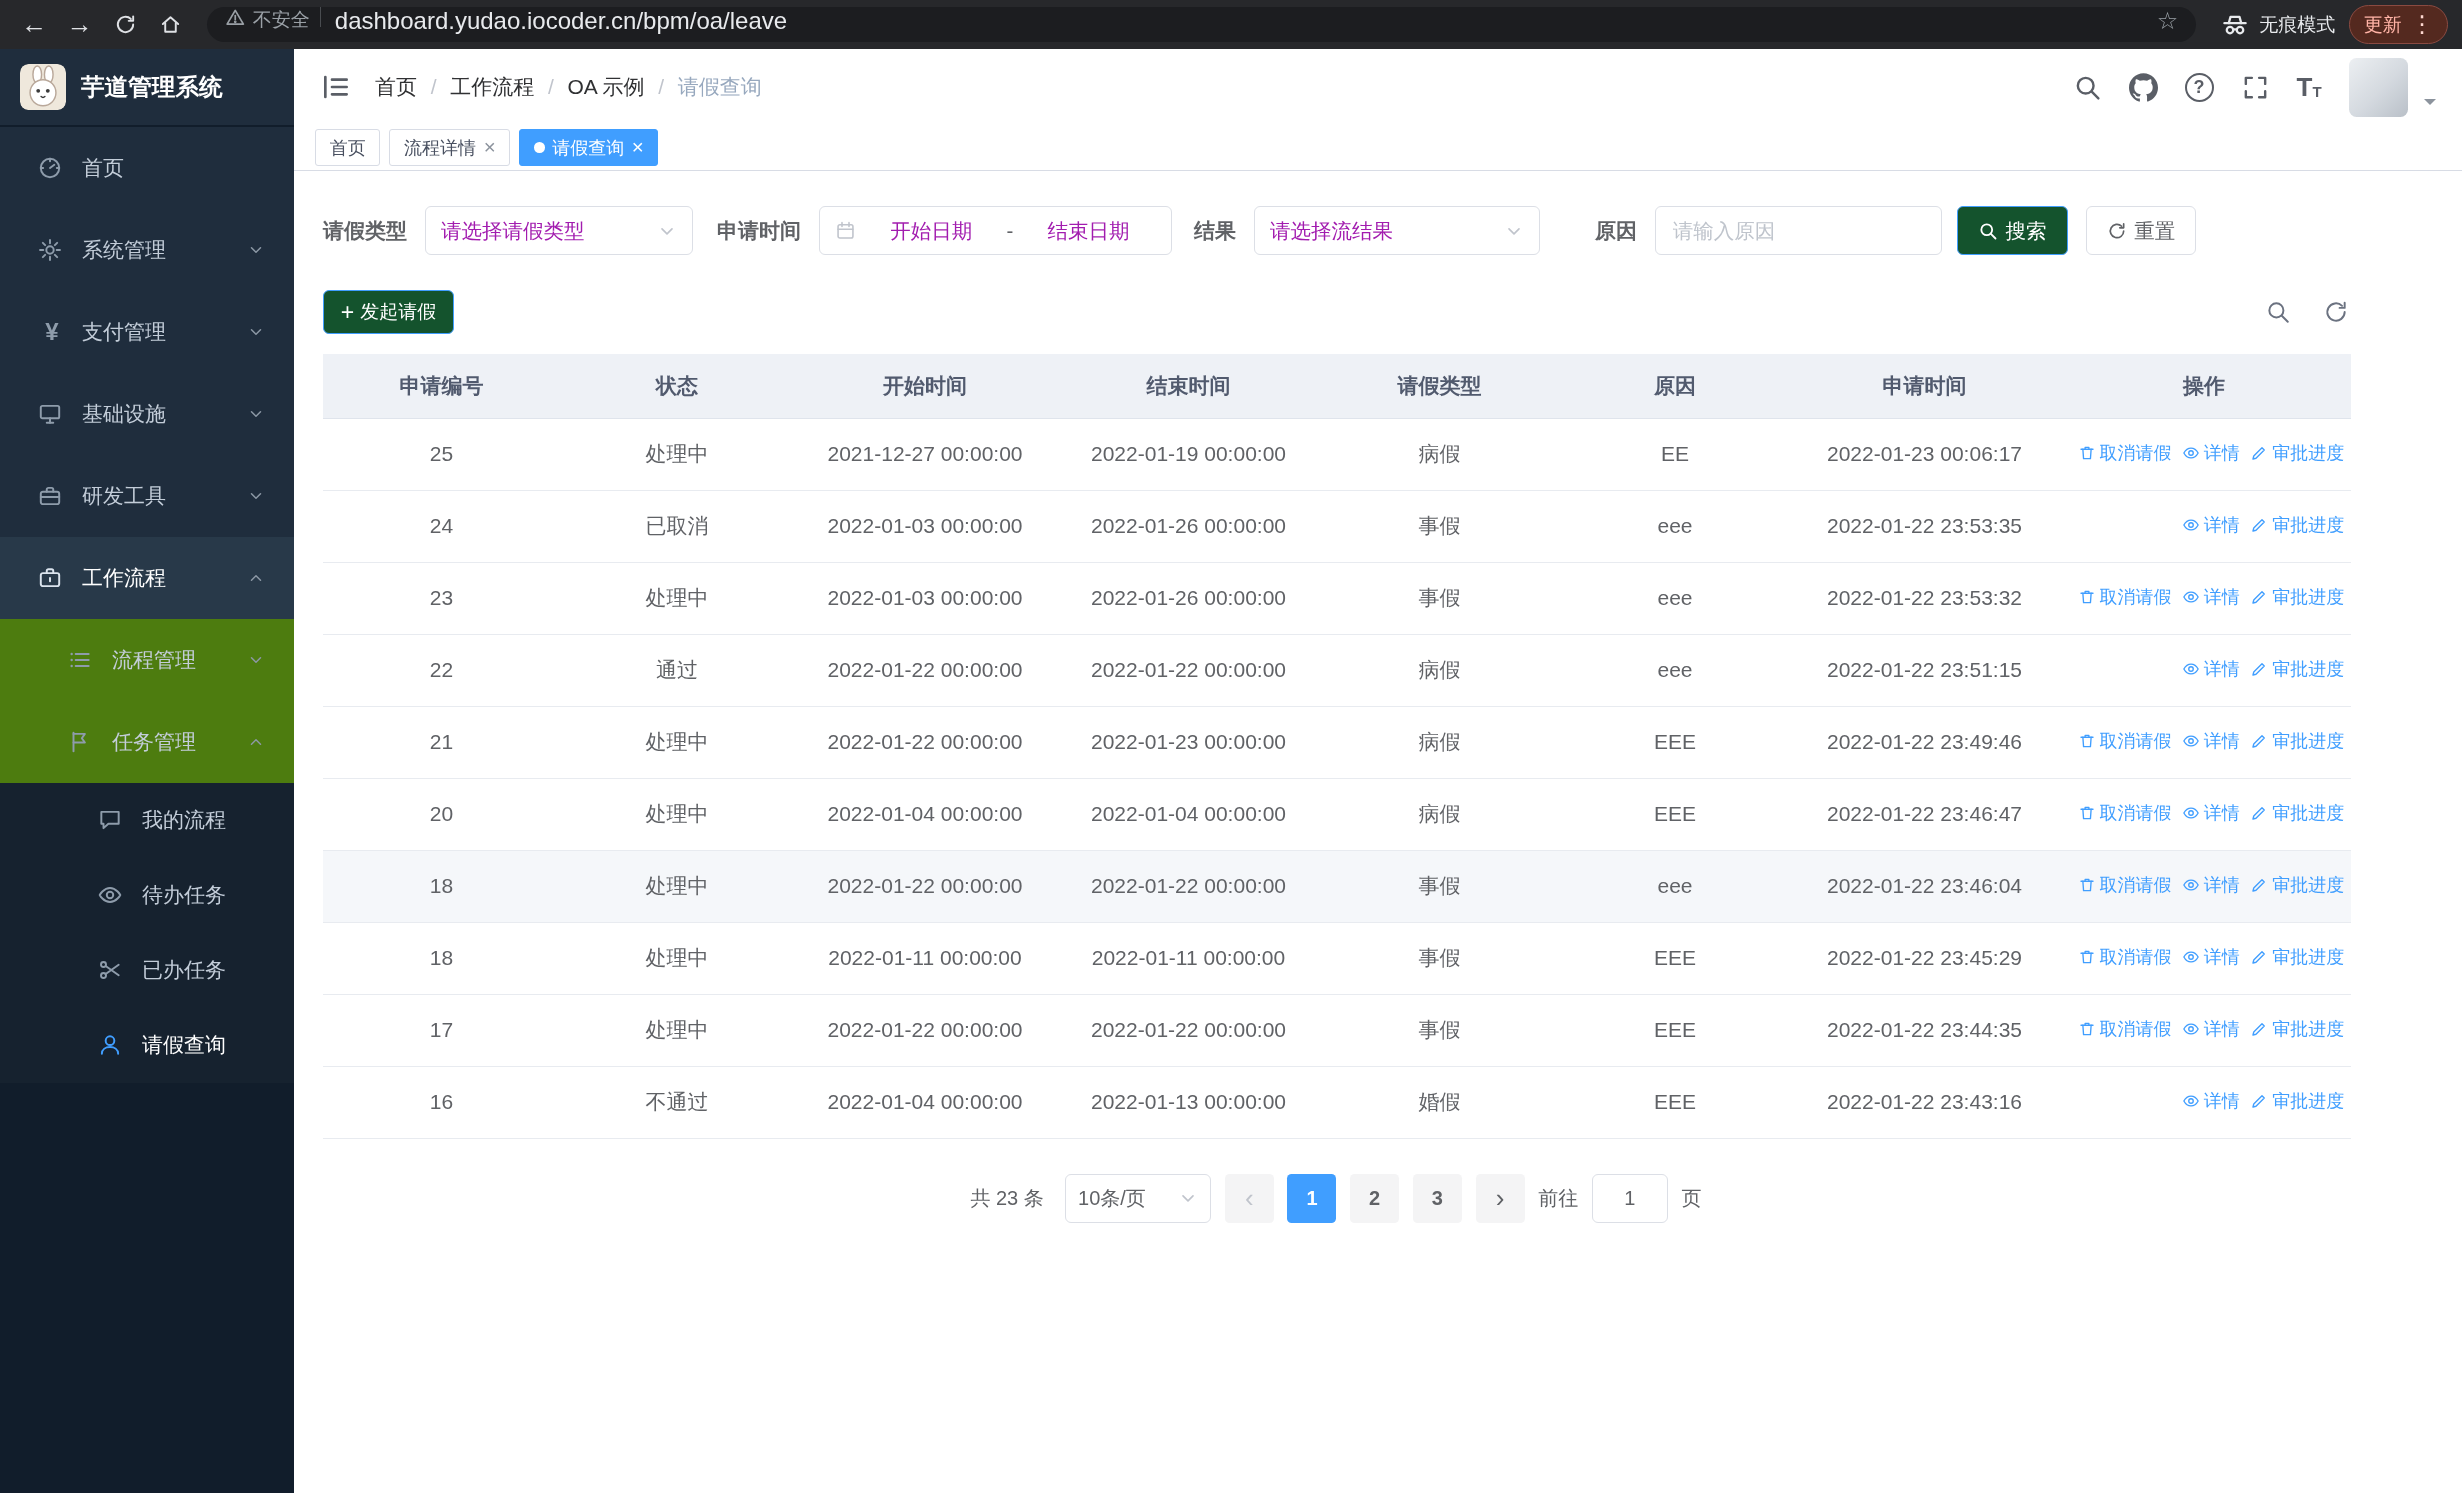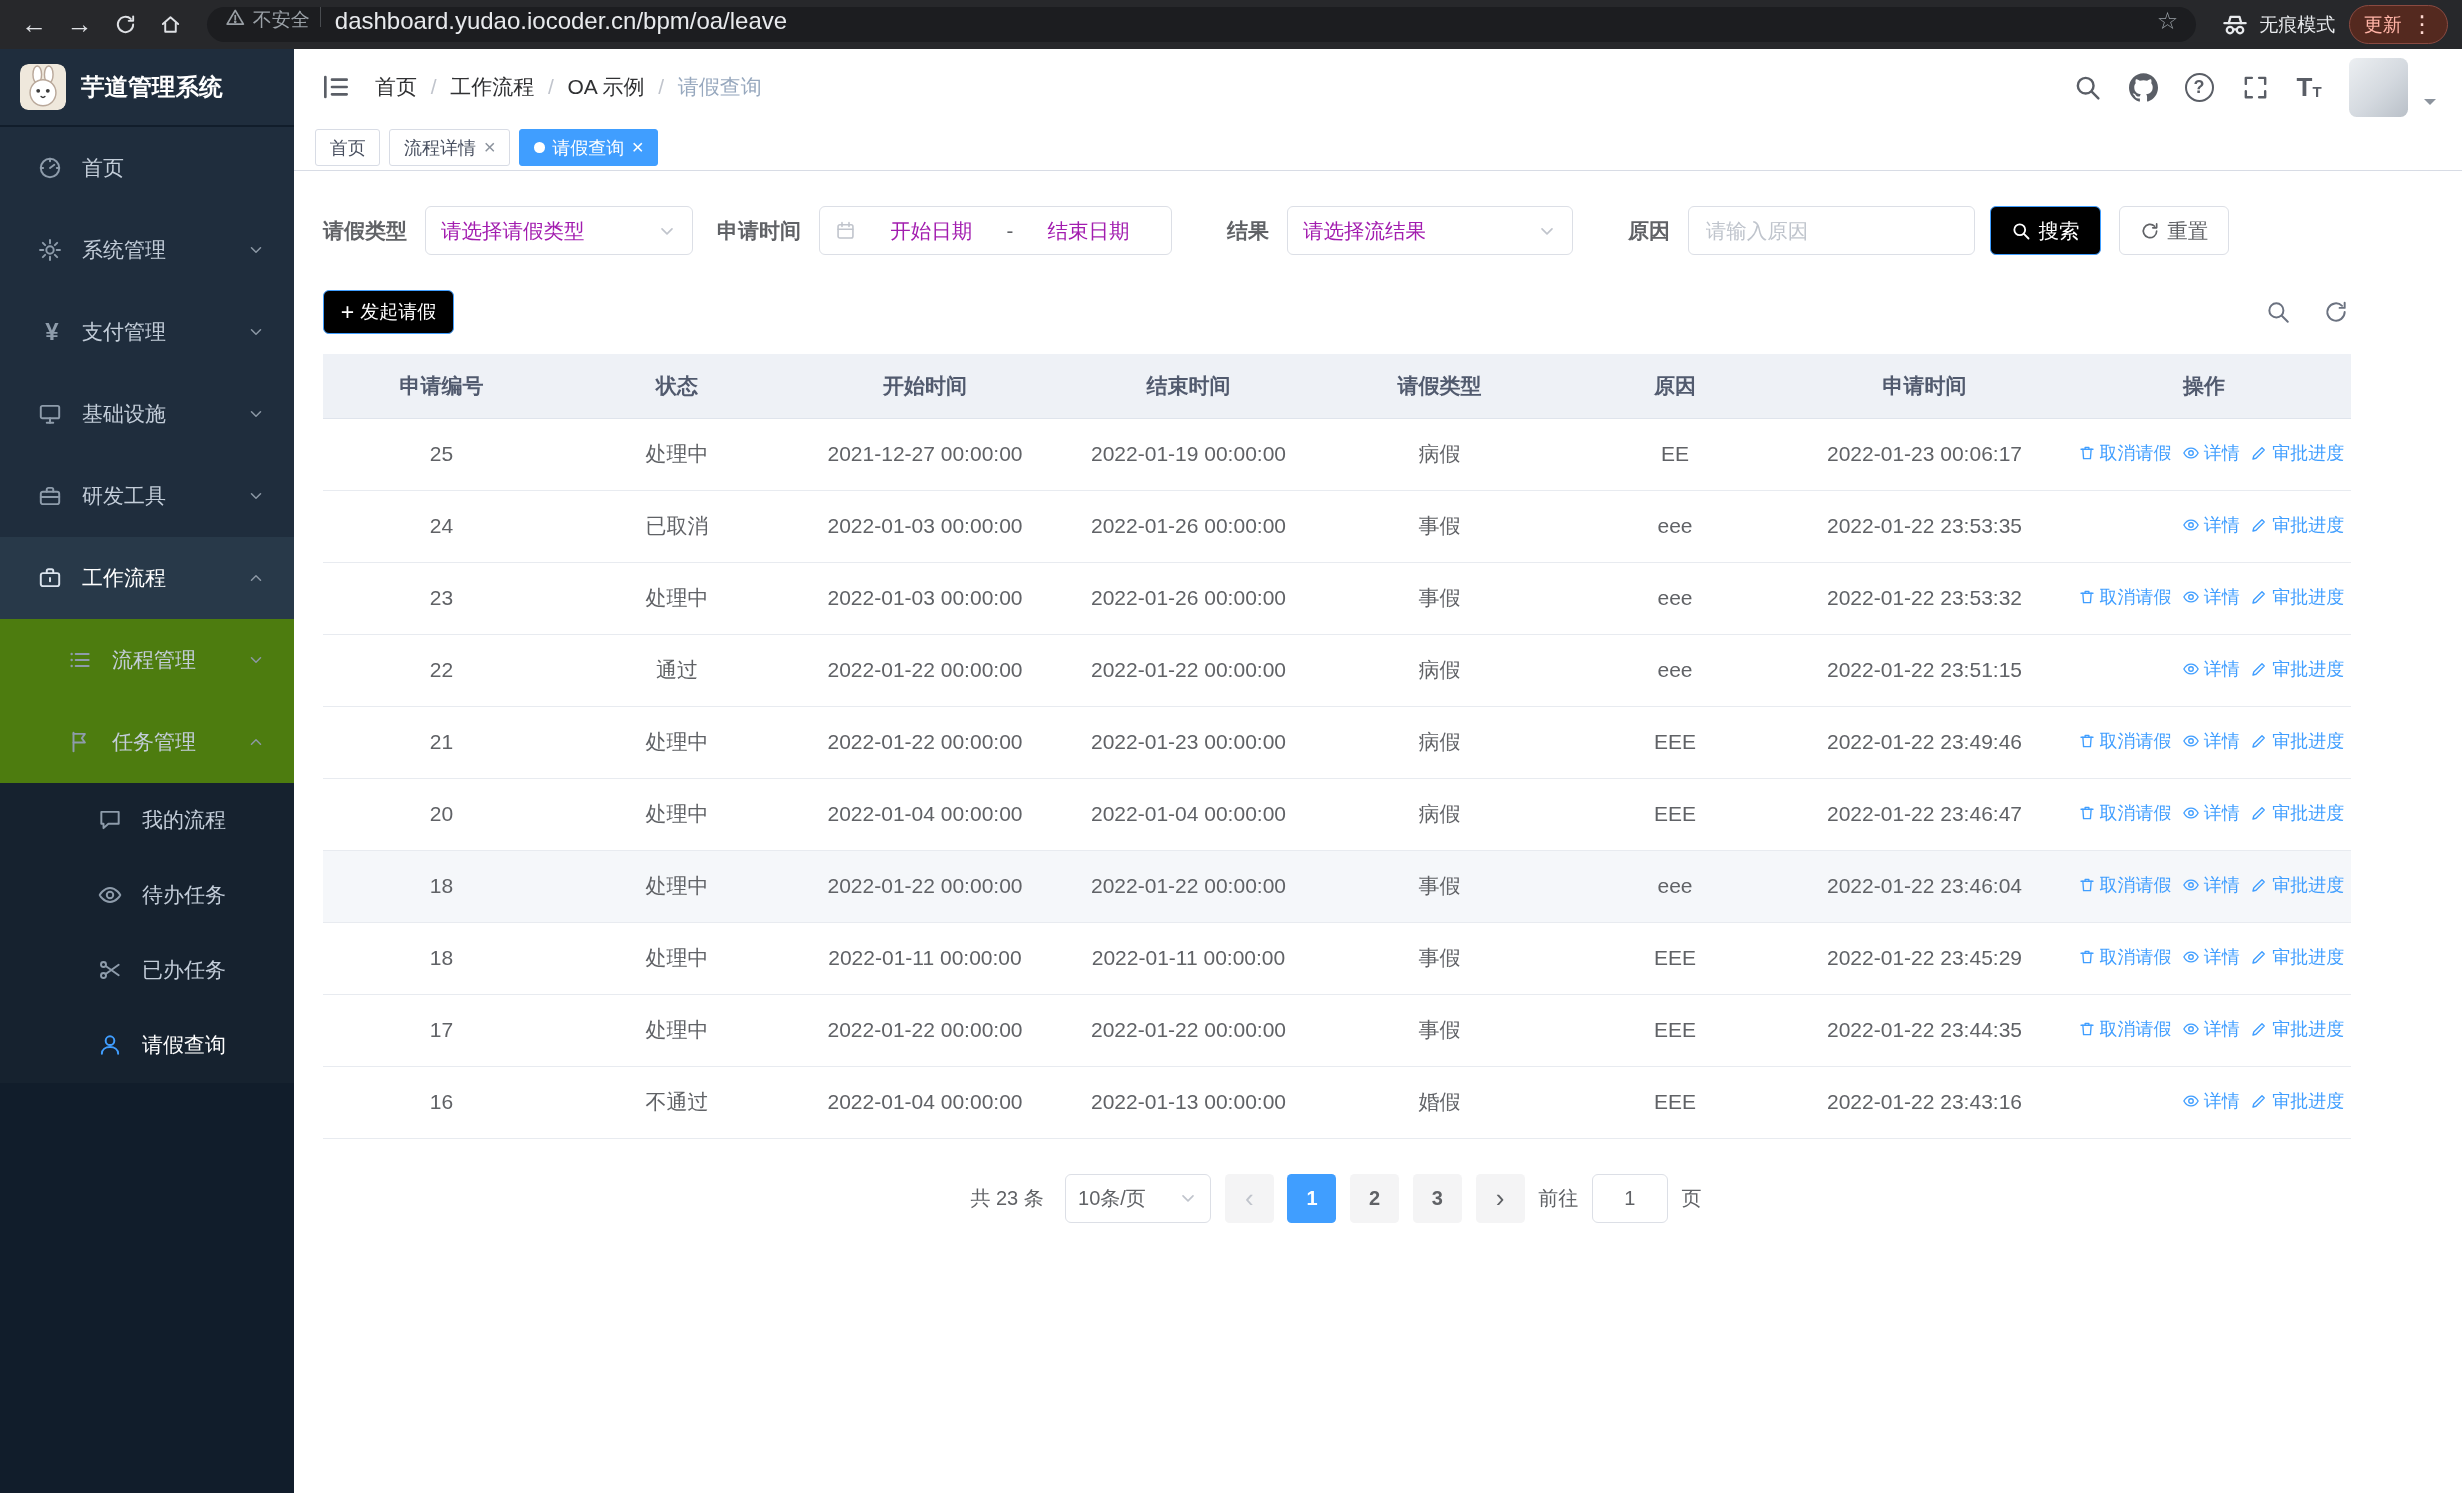--- a/index.html
+++ b/index.html
@@ -94,7 +94,7 @@
   .select{padding:0 15px;justify-content:space-between;}
   .select.w1{width:268px;margin-right:24px;}
   .select.w2{width:286px;margin-right:55px;}
-  .date-range{width:353px;padding:0 15px;gap:7.6px;margin-right:55px;justify-content:flex-end;}
+  .date-range{width:353px;padding:0 15px;gap:7.6px;margin-right:22px;justify-content:flex-end;}
   .cal-icon{color:#c0c4cc;display:flex;flex:none;}
   .cal-icon svg{width:21px;height:21px;}
   .date-range .placeholder{flex:1;text-align:center;}

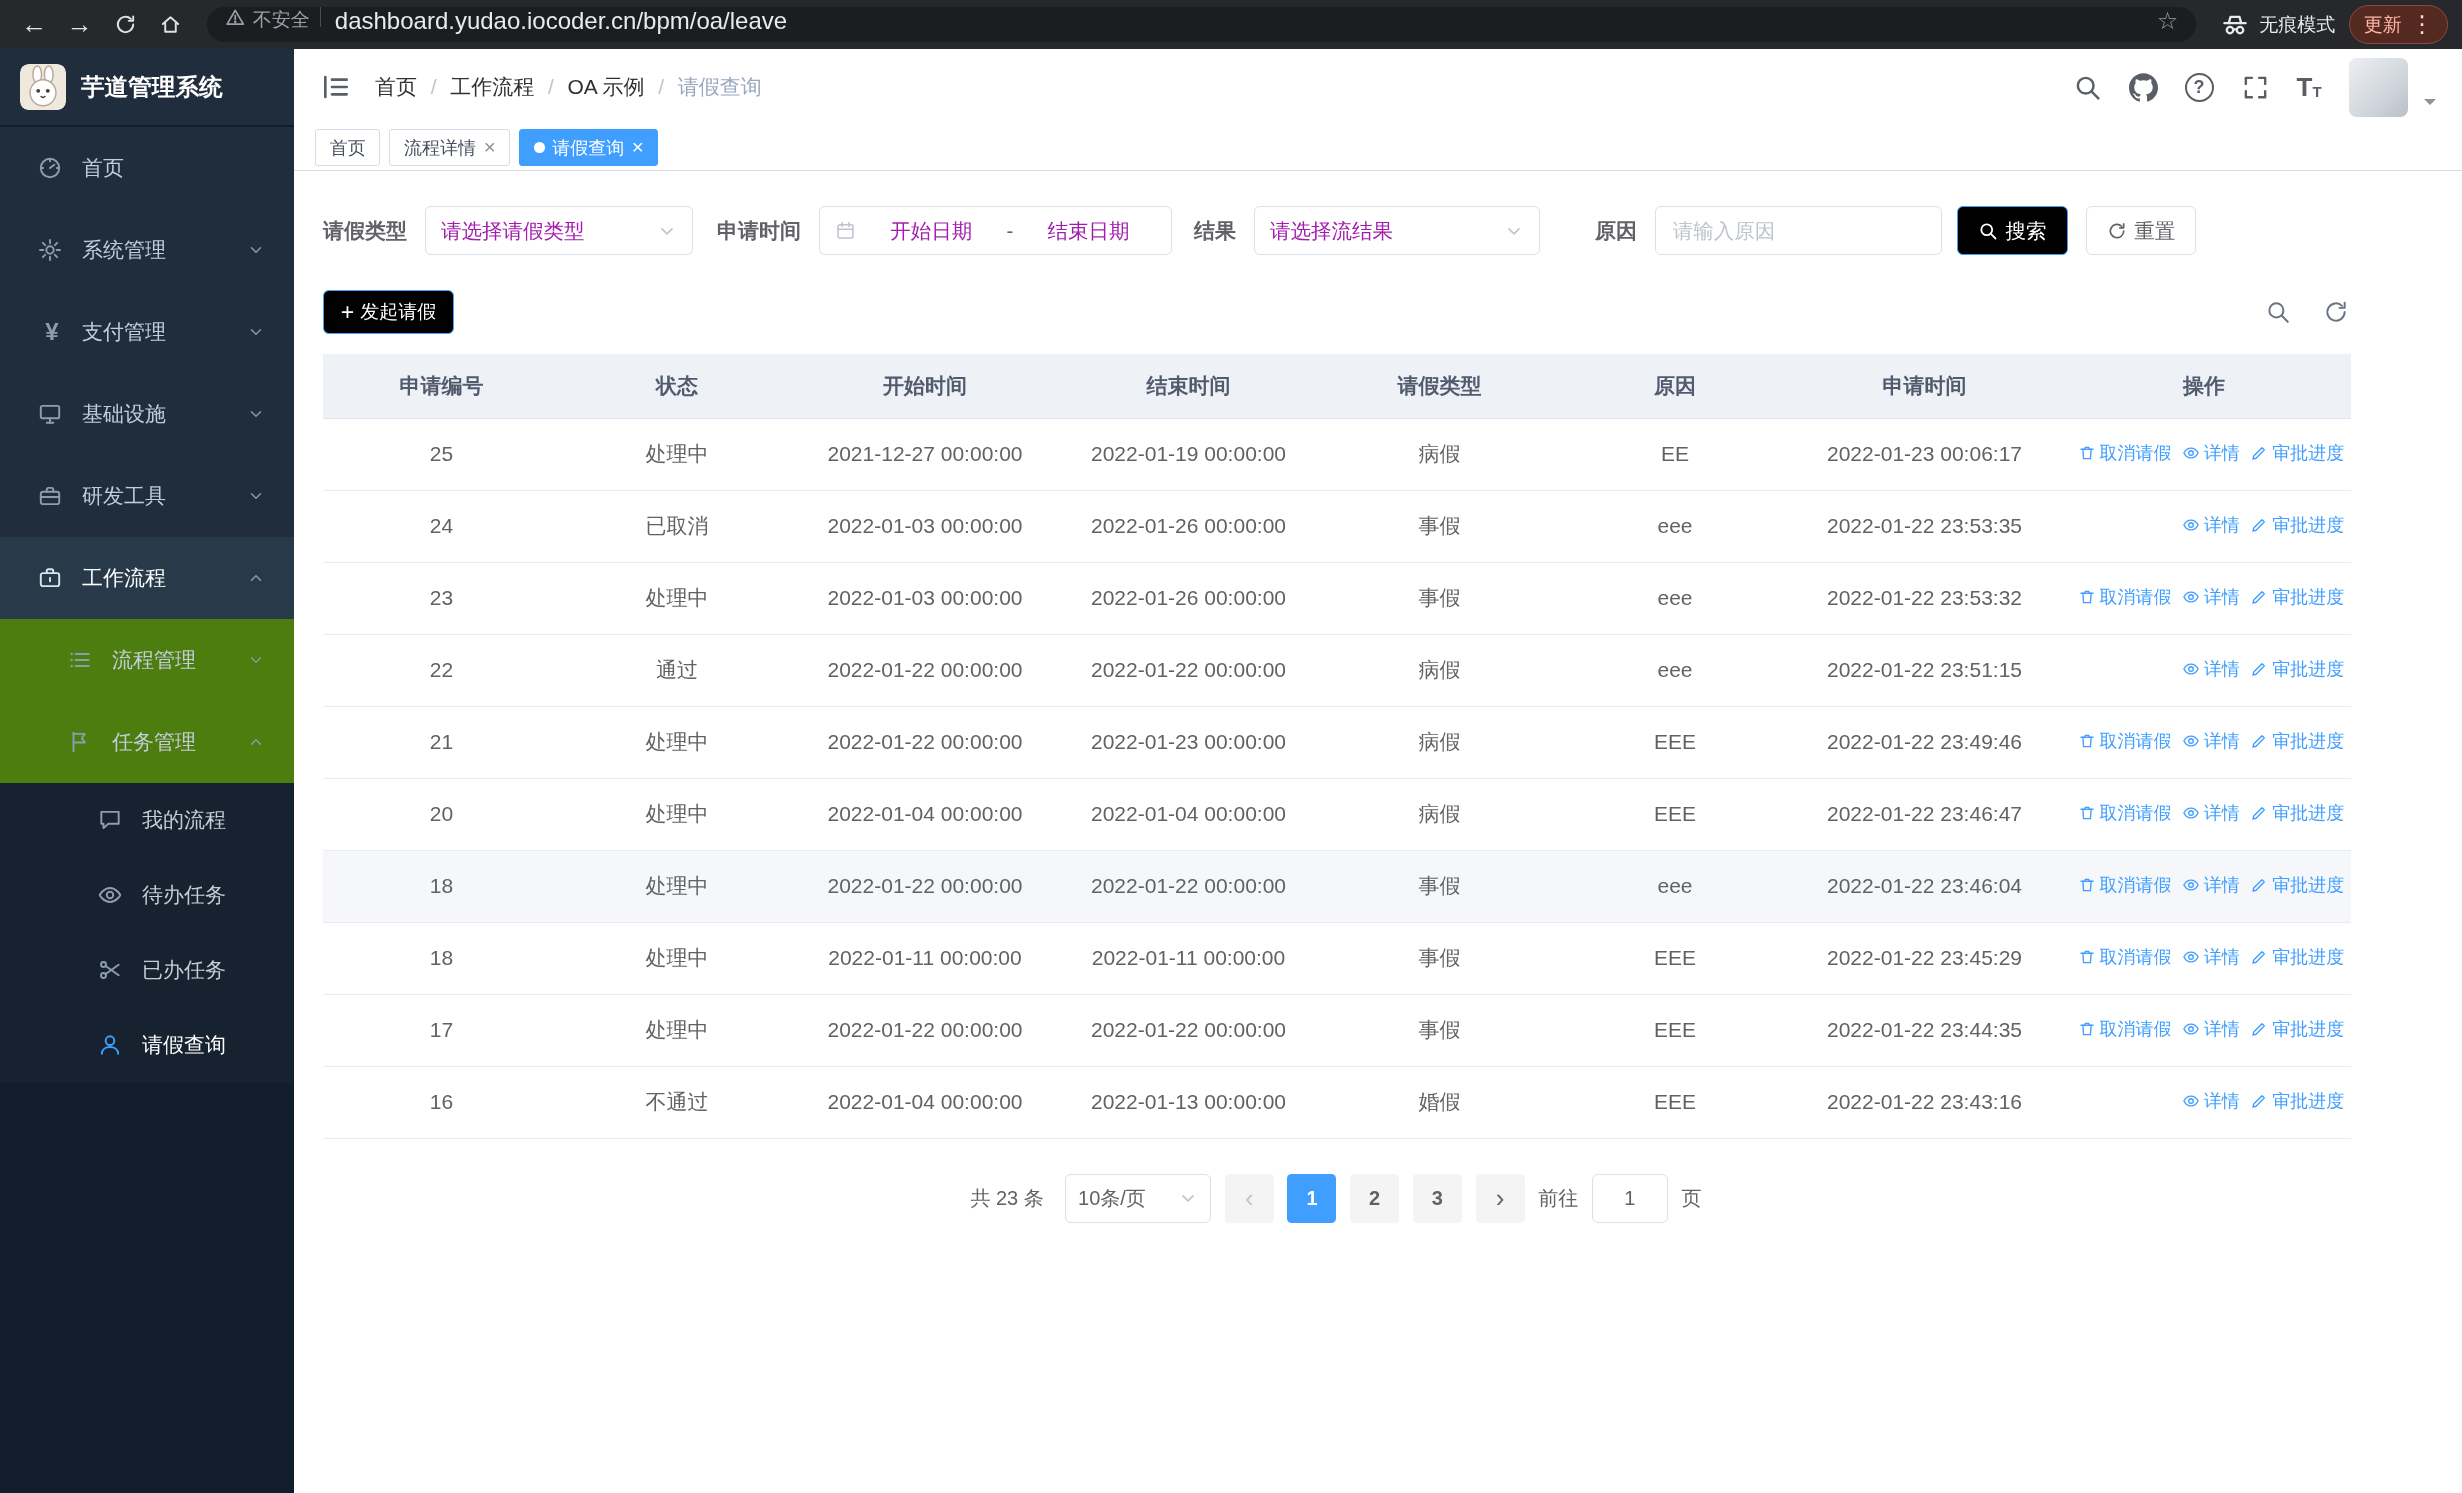--- a/index.html
+++ b/index.html
@@ -105,7 +105,7 @@
   .btn{height:49px;border-radius:6px;display:inline-flex;align-items:center;gap:7.6px;font-size:20.5px;
     border:0.8px solid transparent;padding:0 20px;cursor:pointer;font-family:inherit;white-space:nowrap;}
   .btn svg{width:20px;height:20px;}
-  .btn.primary{background:#000000;color:#fff;border-color:#409eff;}
+  .btn.primary{background:#14532d;color:#fff;border-color:#409eff;}
   .btn.plain{background:#fff;color:#606266;border-color:#dcdfe6;margin-left:18px;}
   .toolbar-row{margin-top:35px;display:flex;align-items:center;justify-content:space-between;}
   .btn.sm{height:44px;font-size:19px;padding:0 16.7px;gap:6px;}

